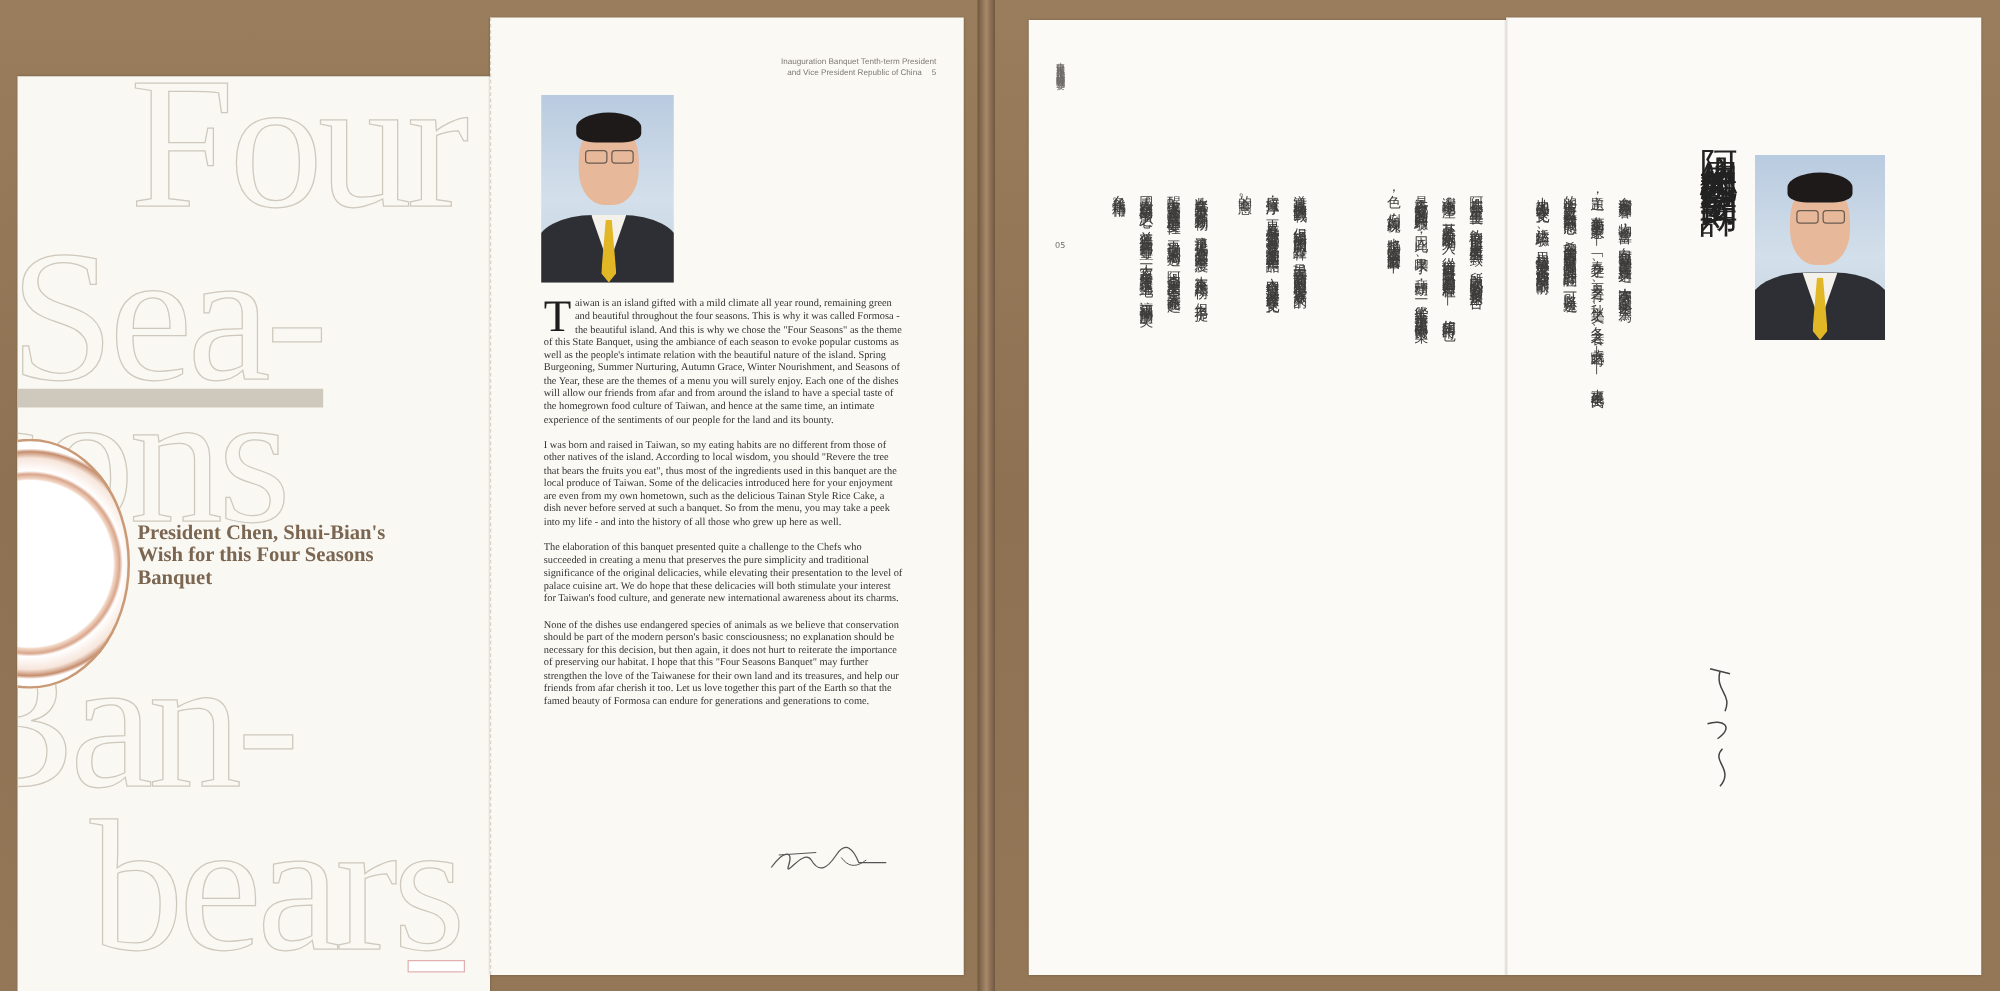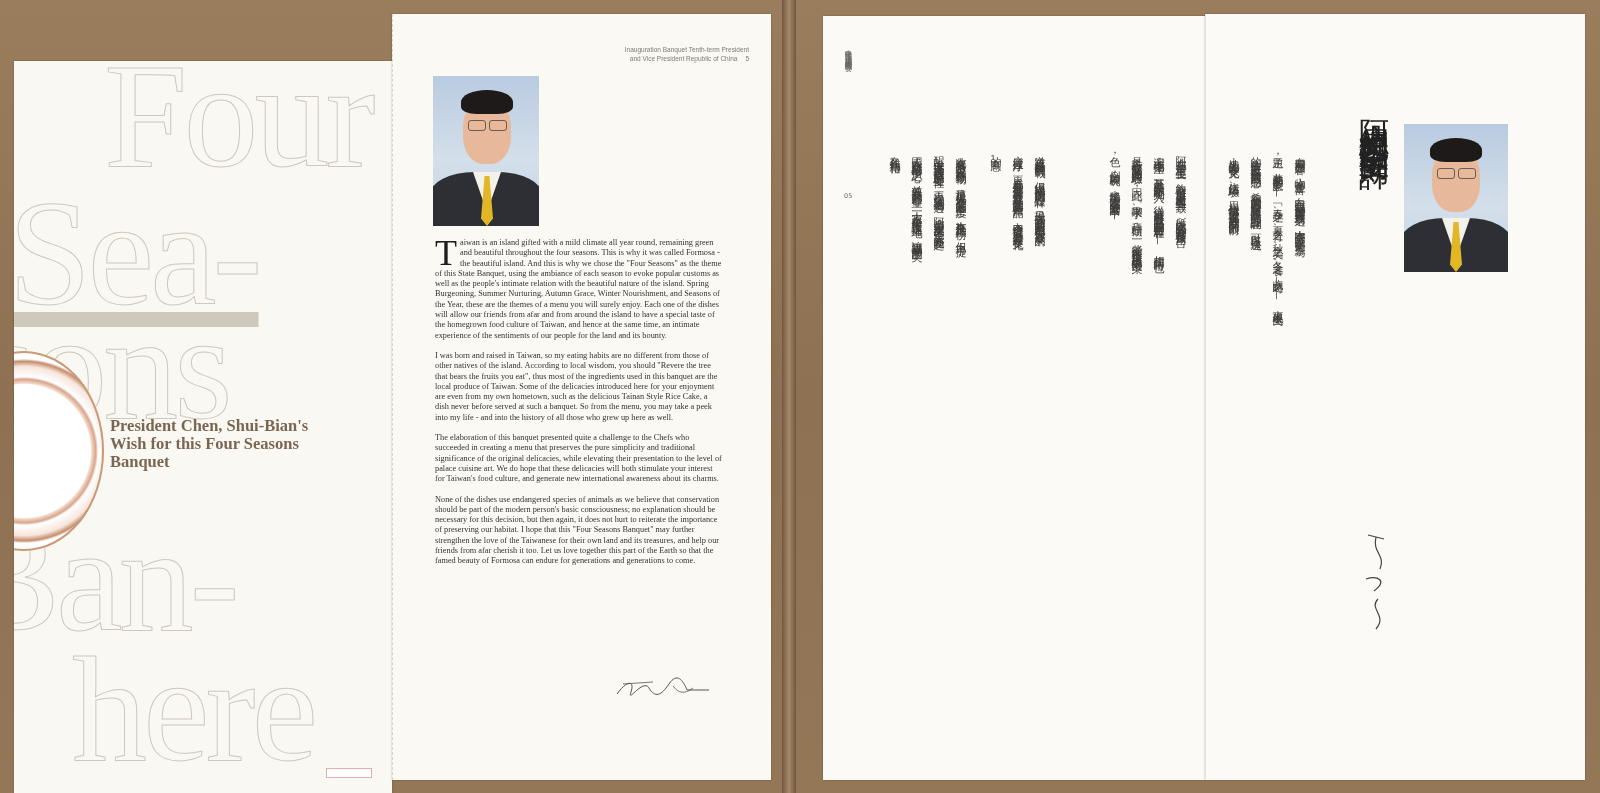--- a/index.html
+++ b/index.html
@@ -50,7 +50,7 @@
   <div class="outline" style="left:-6px;top:132px;text-decoration:underline;">Sea-</div>
   <div class="outline" style="left:-36px;top:246px;">sons</div>
   <div class="outline" style="left:-54px;top:458px;">Ban-</div>
-  <div class="outline" style="left:58px;top:588px;">here</div>
+  <div class="outline" style="left:58px;top:588px;">bears</div>
   <div class="plate"></div>
   <div class="lt-title">President Chen, Shui-Bian's Wish for this Four Seasons Banquet</div>
 </div>

